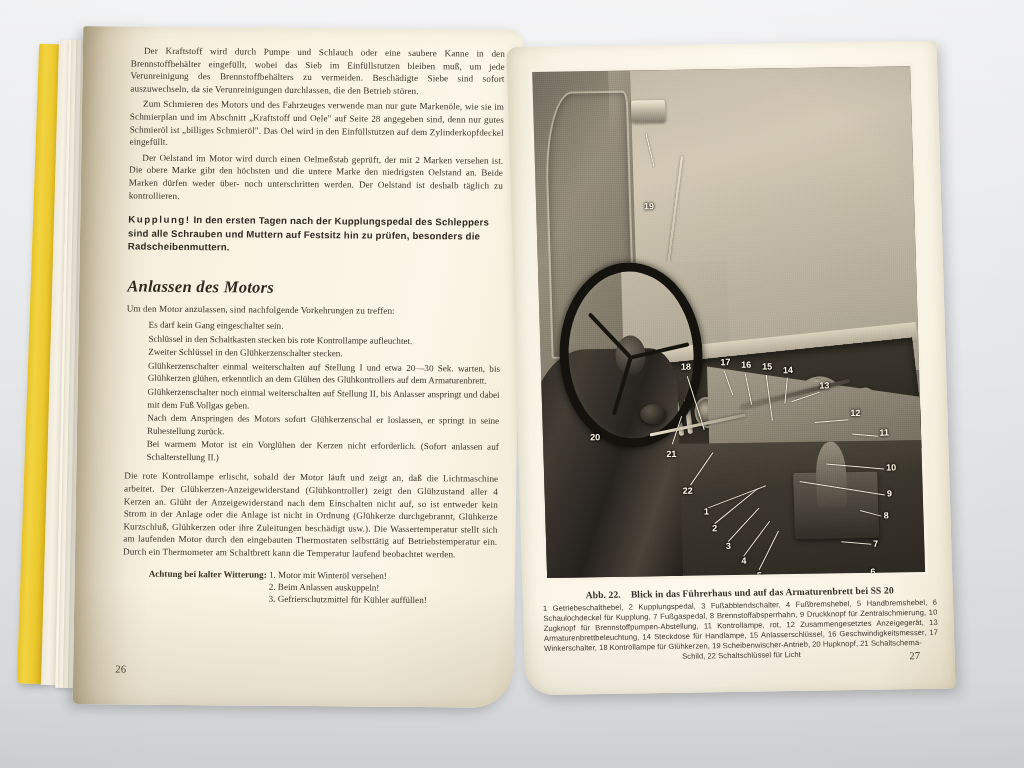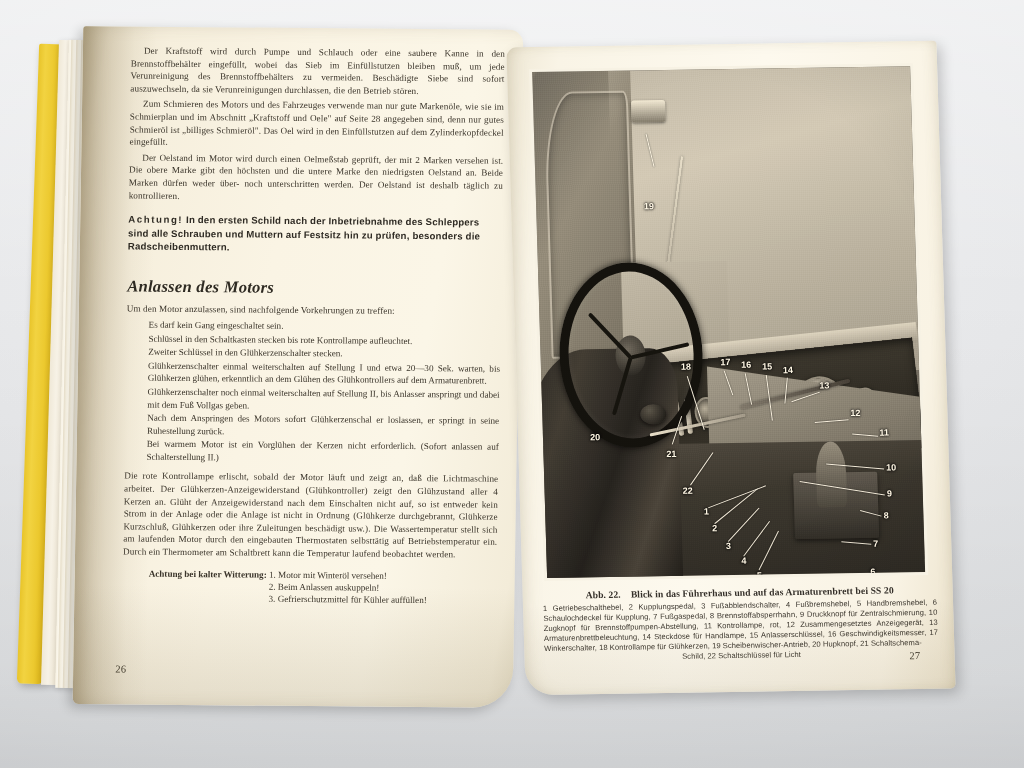--- a/index.html
+++ b/index.html
@@ -305,7 +305,7 @@
       <p class="para">Zum Schmieren des Motors und des Fahrzeuges verwende man nur gute Markenöle, wie sie im Schmierplan und im Abschnitt „Kraftstoff und Oele" auf Seite 28 angegeben sind, denn nur gutes Schmieröl ist „billiges Schmieröl". Das Oel wird in den Einfüllstutzen auf dem Zylinderkopfdeckel eingefüllt.</p>
       <p class="para">Der Oelstand im Motor wird durch einen Oelmeßstab geprüft, der mit 2 Marken versehen ist. Die obere Marke gibt den höchsten und die untere Marke den niedrigsten Oelstand an. Beide Marken dürfen weder über- noch unterschritten werden. Der Oelstand ist deshalb täglich zu kontrollieren.</p>
 
-      <p class="achtung"><span class="sp">Achtung!</span><span> In den ersten Schild nach der Inbetriebnahme des Schleppers sind alle Schrauben und Muttern auf Festsitz hin zu prüfen, besonders die Radscheibenmuttern.</span></p>
+      <p class="achtung"><span class="sp">Kupplung!</span><span> In den ersten Schild nach der Inbetriebnahme des Schleppers sind alle Schrauben und Muttern auf Festsitz hin zu prüfen, besonders die Radscheibenmuttern.</span></p>
 
       <div class="section-title">Anlassen des Motors</div>
 

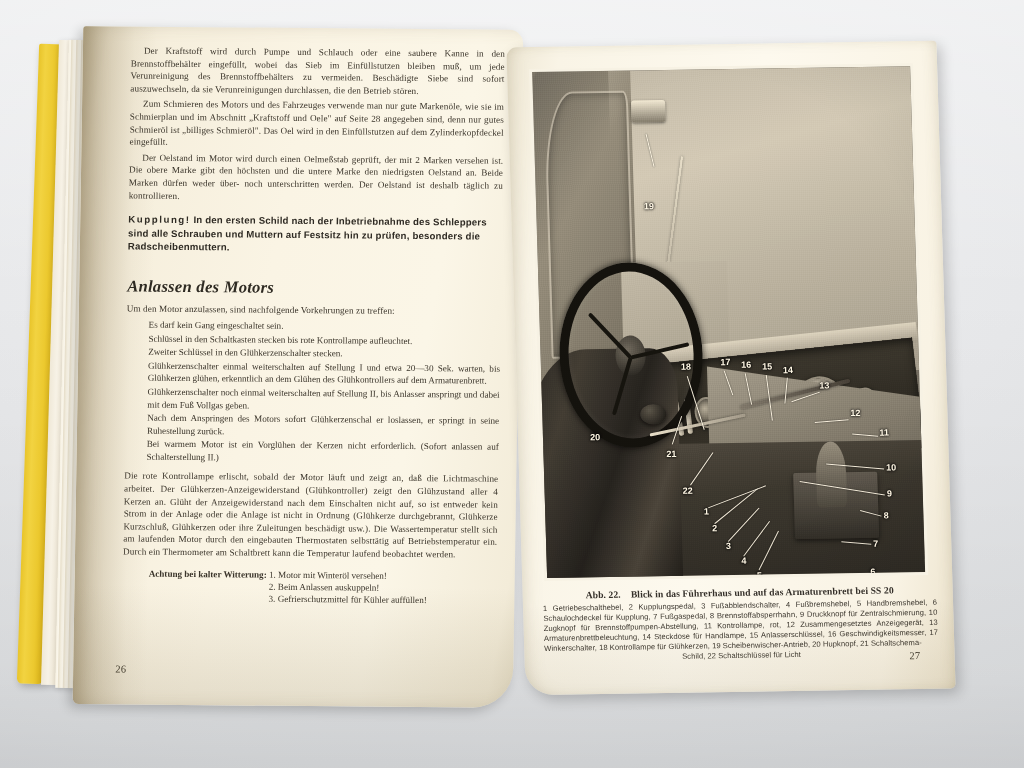--- a/index.html
+++ b/index.html
@@ -305,7 +305,7 @@
       <p class="para">Zum Schmieren des Motors und des Fahrzeuges verwende man nur gute Markenöle, wie sie im Schmierplan und im Abschnitt „Kraftstoff und Oele" auf Seite 28 angegeben sind, denn nur gutes Schmieröl ist „billiges Schmieröl". Das Oel wird in den Einfüllstutzen auf dem Zylinderkopfdeckel eingefüllt.</p>
       <p class="para">Der Oelstand im Motor wird durch einen Oelmeßstab geprüft, der mit 2 Marken versehen ist. Die obere Marke gibt den höchsten und die untere Marke den niedrigsten Oelstand an. Beide Marken dürfen weder über- noch unterschritten werden. Der Oelstand ist deshalb täglich zu kontrollieren.</p>
 
-      <p class="achtung"><span class="sp">Kupplung!</span><span> In den ersten Schild nach der Inbetriebnahme des Schleppers sind alle Schrauben und Muttern auf Festsitz hin zu prüfen, besonders die Radscheibenmuttern.</span></p>
+      <p class="achtung"><span class="sp">Kupplung!</span><span> In den ersten Tagen nach der Kupplungspedal des Schleppers sind alle Schrauben und Muttern auf Festsitz hin zu prüfen, besonders die Radscheibenmuttern.</span></p>
 
       <div class="section-title">Anlassen des Motors</div>
 

